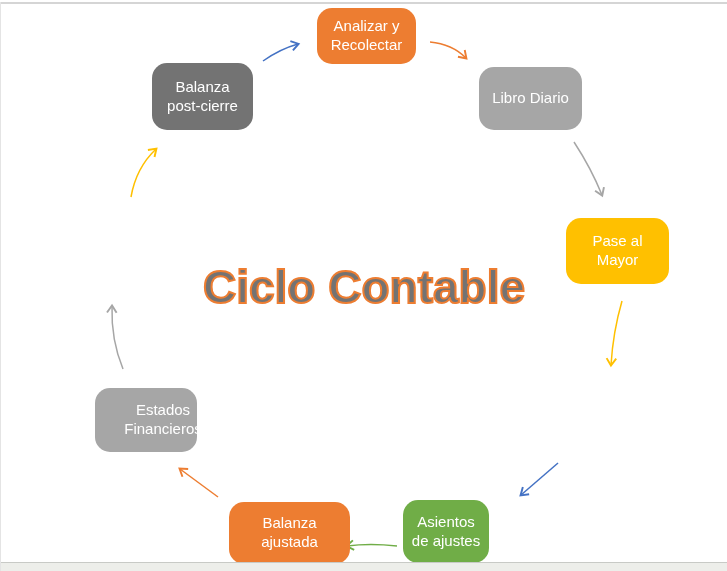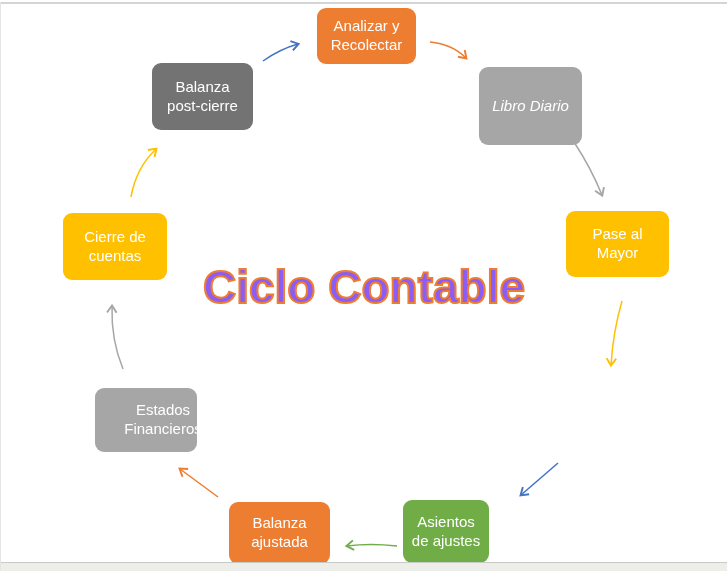--- a/index.html
+++ b/index.html
@@ -33,7 +33,7 @@
   .arrows path.connector { fill: none; stroke-width: 1.5; }
   .node {
     position: absolute;
-    border-radius: 9px;
+    border-radius: 15px;
     display: flex; align-items: center; justify-content: center;
     text-align: center;
     color: #ffffff;

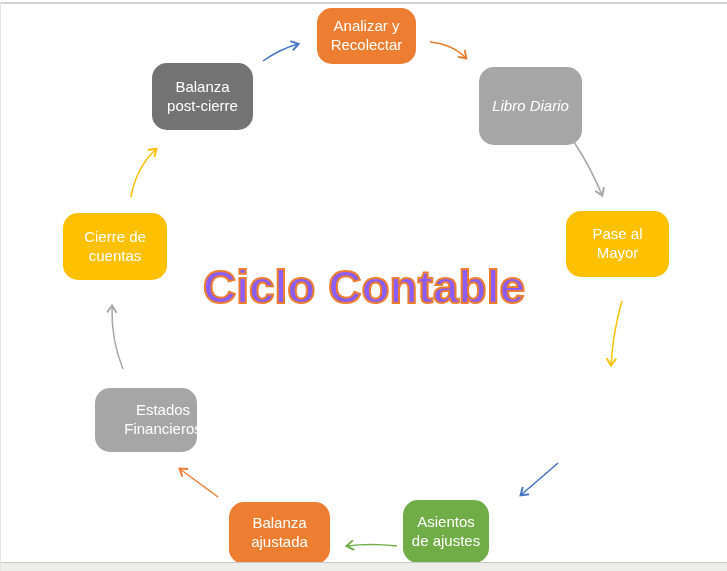--- a/index.html
+++ b/index.html
@@ -55,7 +55,7 @@
   }
   
   .n-analizar        { left: 317px; top:   8px; width:  99px; height: 56px; }
-  .n-libro           { left: 479px; top:  67px; width: 103px; height: 78px; font-style: italic; }
+  .n-libro           { left: 479px; top:  67px; width: 103px; height: 63px; }
   .n-pase            { left: 566px; top: 211px; width: 103px; height: 66px; }
   .n-balanza-sin     { left: 538px; top: 390px; width: 100px; height: 62px; }
   .n-asientos        { left: 403px; top: 500px; width: 86px; height: 63px; }

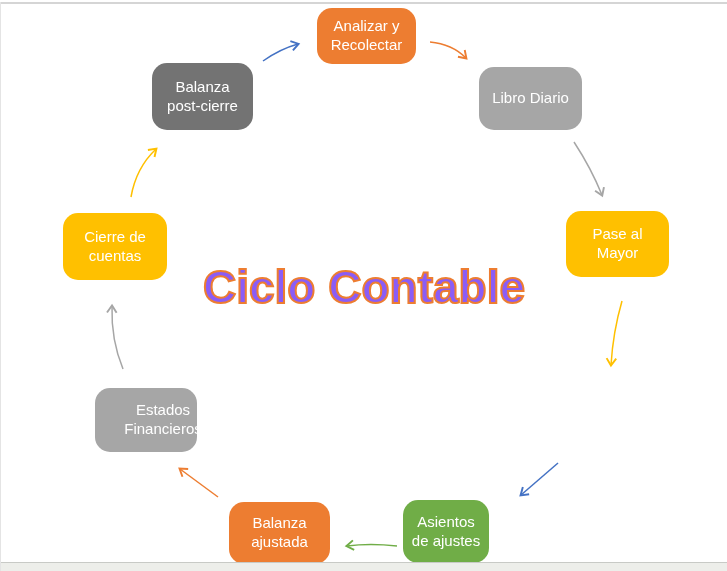--- a/index.html
+++ b/index.html
@@ -127,9 +127,6 @@
     <span class="node-label">Estados Financieros</span>
   </div>
 
-  <div class="node n-cierre" style="background-color: rgb(255, 192, 0);">
-    <span class="node-label">Cierre de cuentas</span>
-  </div>
 
   <div class="node n-post-cierre" style="background-color: #737373;">
     <span class="node-label">Balanza post-cierre</span>

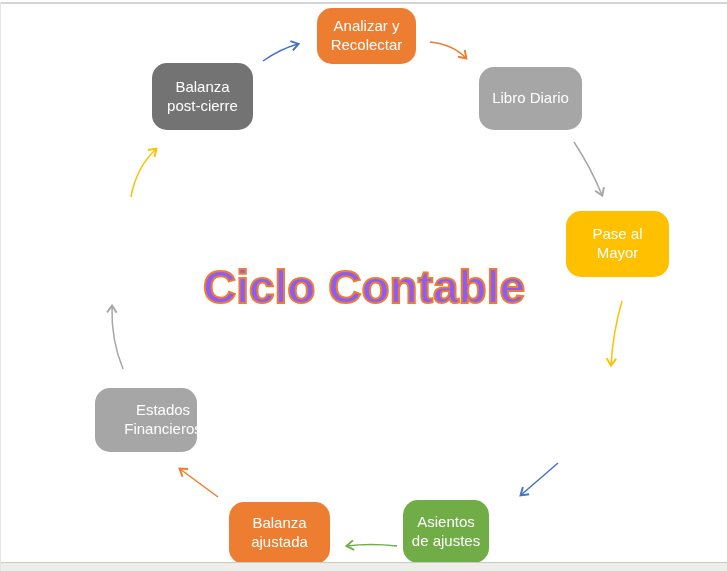--- a/index.html
+++ b/index.html
@@ -56,7 +56,7 @@
   
   .n-analizar        { left: 317px; top:   8px; width:  99px; height: 56px; }
   .n-libro           { left: 479px; top:  67px; width: 103px; height: 63px; }
-  .n-pase            { left: 566px; top: 211px; width: 103px; height: 66px; }
+  .n-pase            { left: 566px; top: 218px; width: 103px; height: 66px; }
   .n-balanza-sin     { left: 538px; top: 390px; width: 100px; height: 62px; }
   .n-asientos        { left: 403px; top: 500px; width: 86px; height: 63px; }
   .n-balanza-ajust   { left: 229px; top: 502px; width: 101px; height: 62px; }

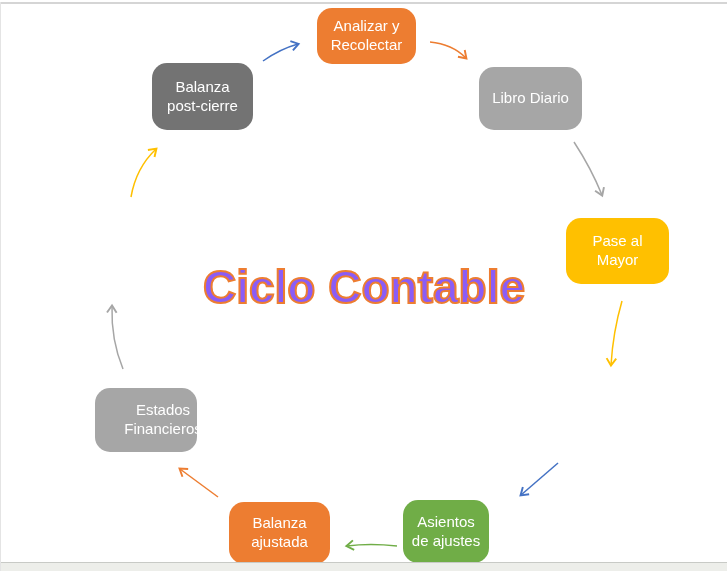--- a/index.html
+++ b/index.html
@@ -132,7 +132,7 @@
     <span class="node-label">Balanza post-cierre</span>
   </div>
 
-  <div class="diagram-title" style="color: #8b5cf6; text-align: center; -webkit-text-stroke-color: rgb(237, 125, 49);">Ciclo Contable</div>
+  <div class="diagram-title" style="color: #737373; text-align: center; -webkit-text-stroke-color: rgb(237, 125, 49);">Ciclo Contable</div>
 
   <div class="bottom-strip"></div>
 

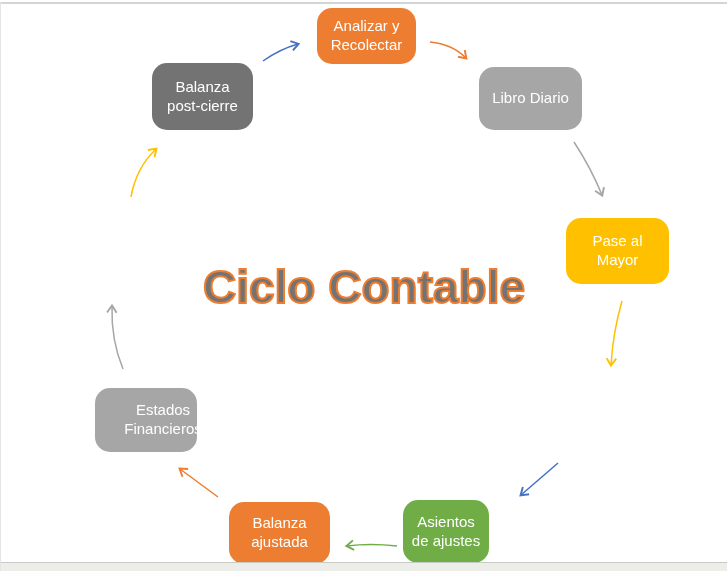--- a/index.html
+++ b/index.html
@@ -59,7 +59,7 @@
   .n-pase            { left: 566px; top: 218px; width: 103px; height: 66px; }
   .n-balanza-sin     { left: 538px; top: 390px; width: 100px; height: 62px; }
   .n-asientos        { left: 403px; top: 500px; width: 86px; height: 63px; }
-  .n-balanza-ajust   { left: 229px; top: 502px; width: 101px; height: 62px; }
+  .n-balanza-ajust   { left: 229px; top: 502px; width: 121px; height: 62px; }
   .n-estados         { left:  95px; top: 388px; width: 102px; height: 64px; }
   .n-cierre          { left:  63px; top: 213px; width: 104px; height: 67px; }
   .n-post-cierre     { left: 152px; top:  63px; width: 101px; height: 67px; }

